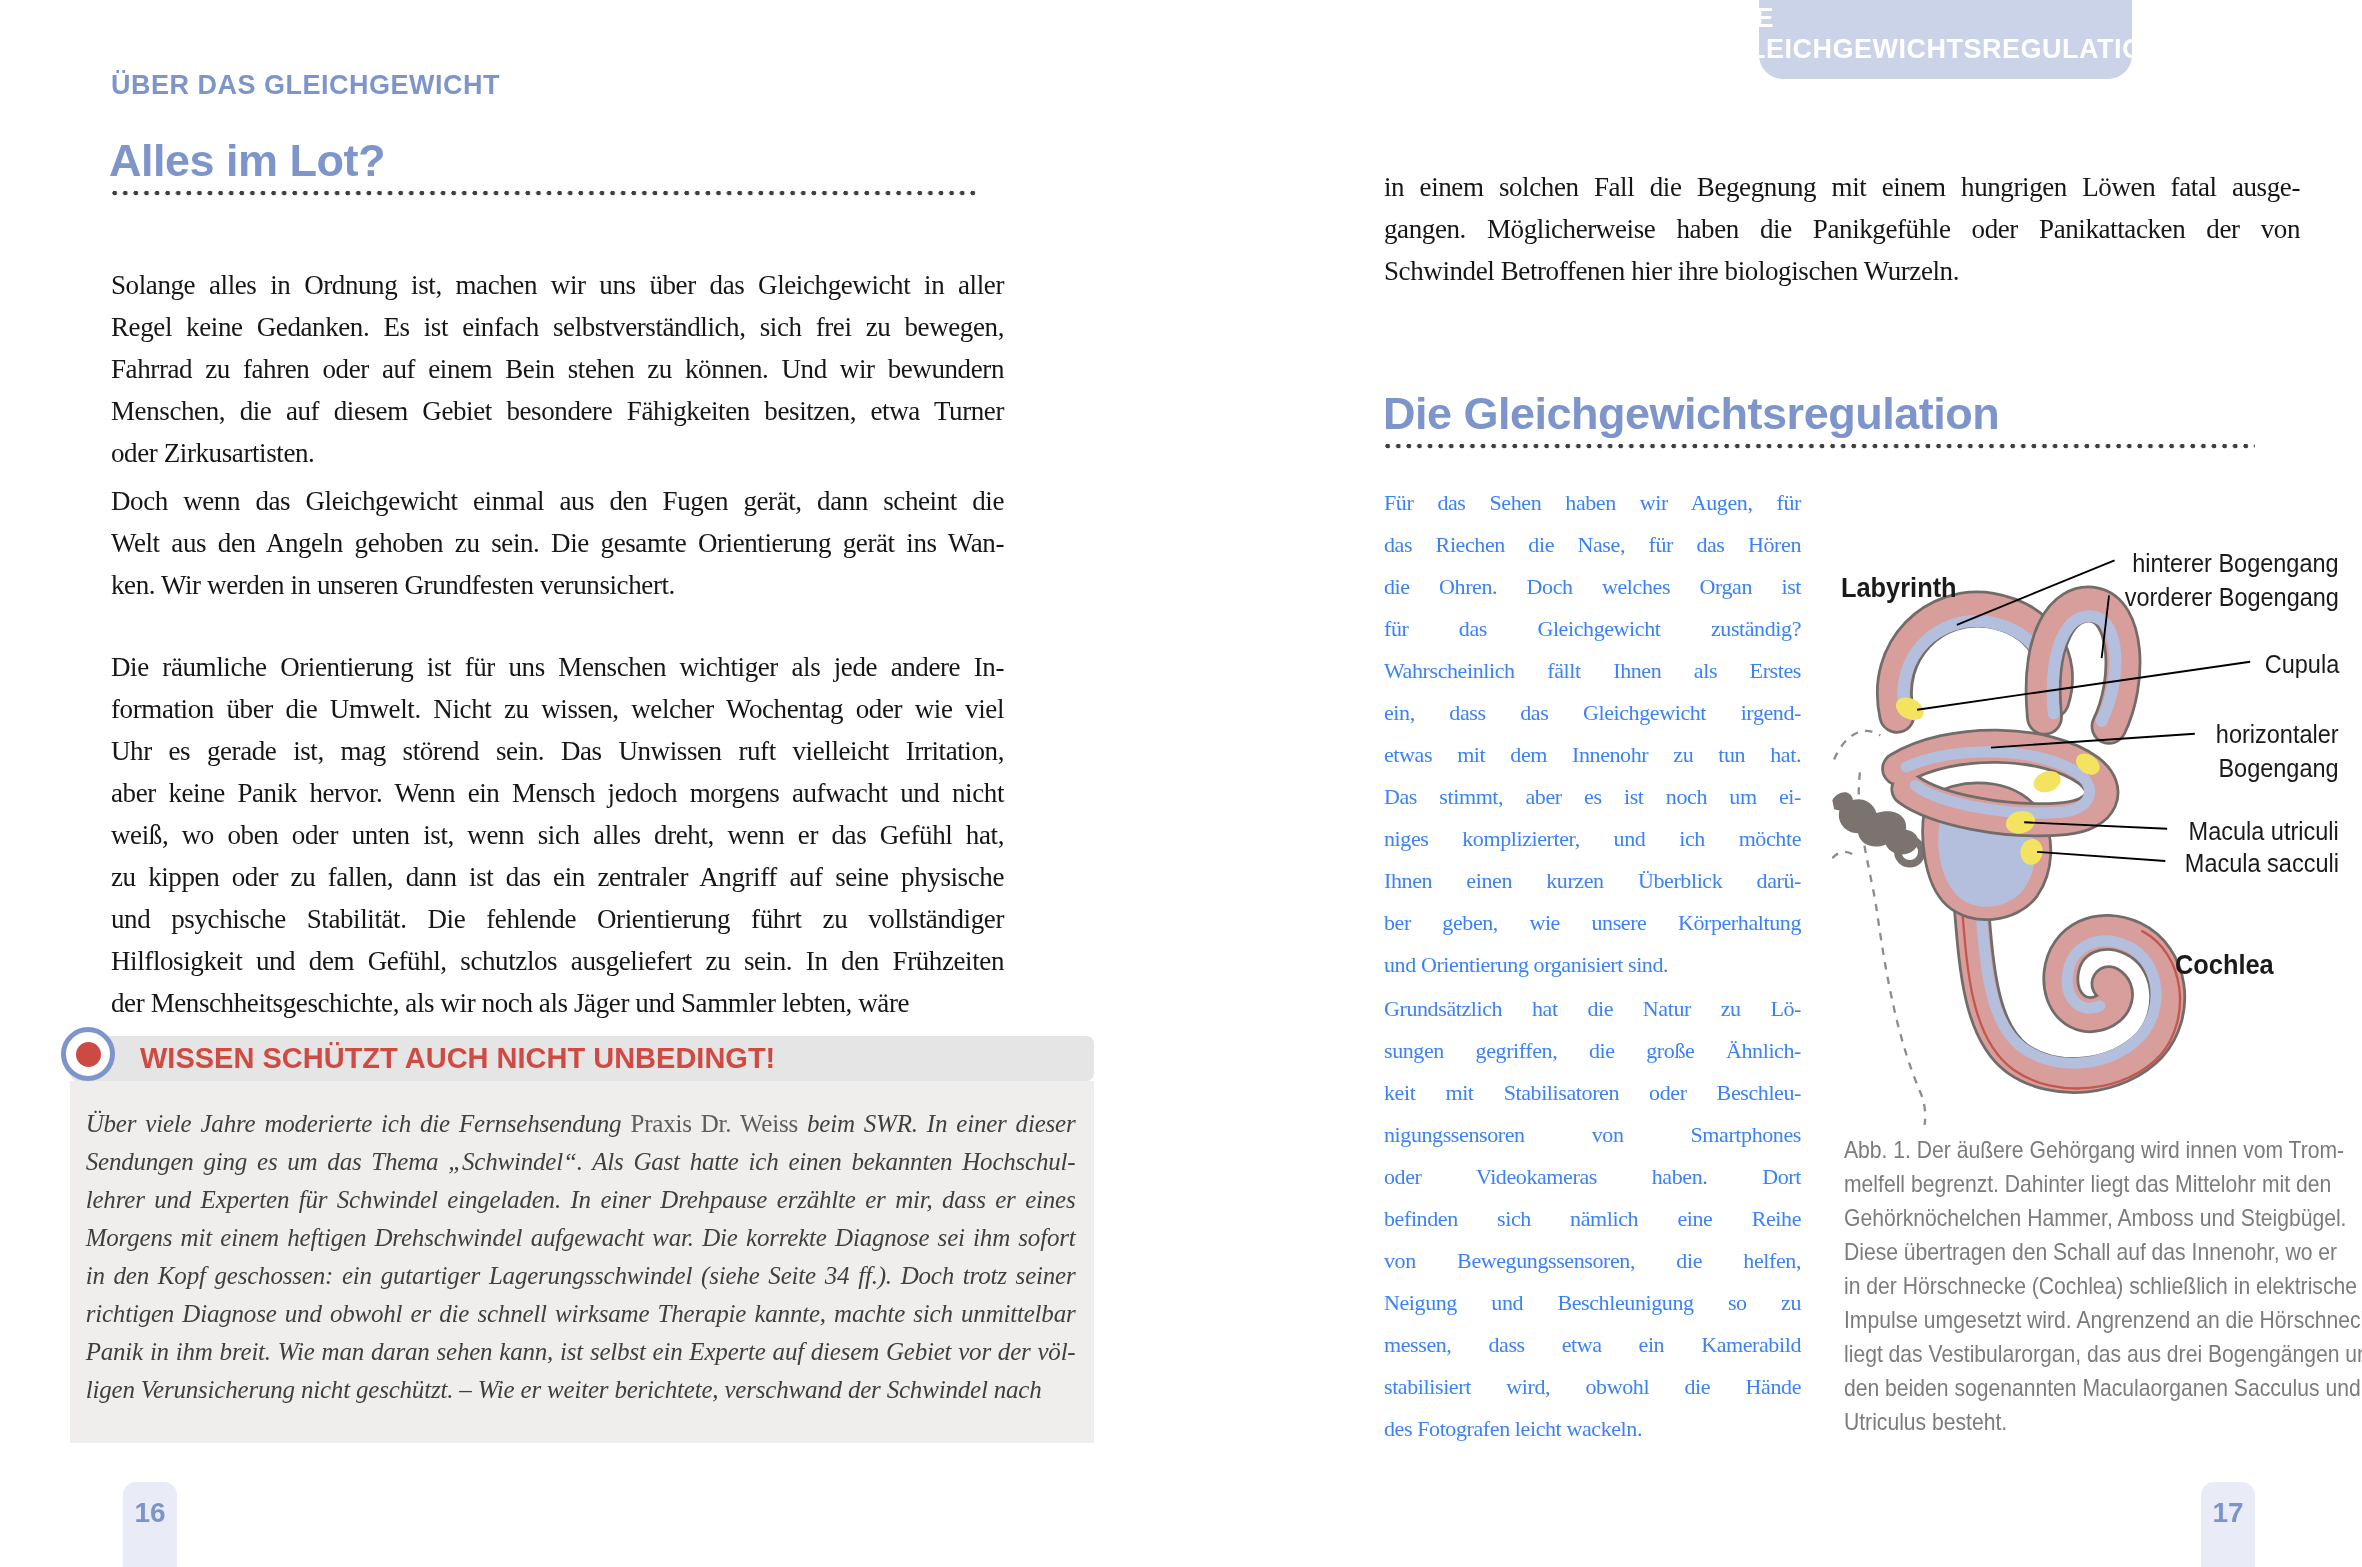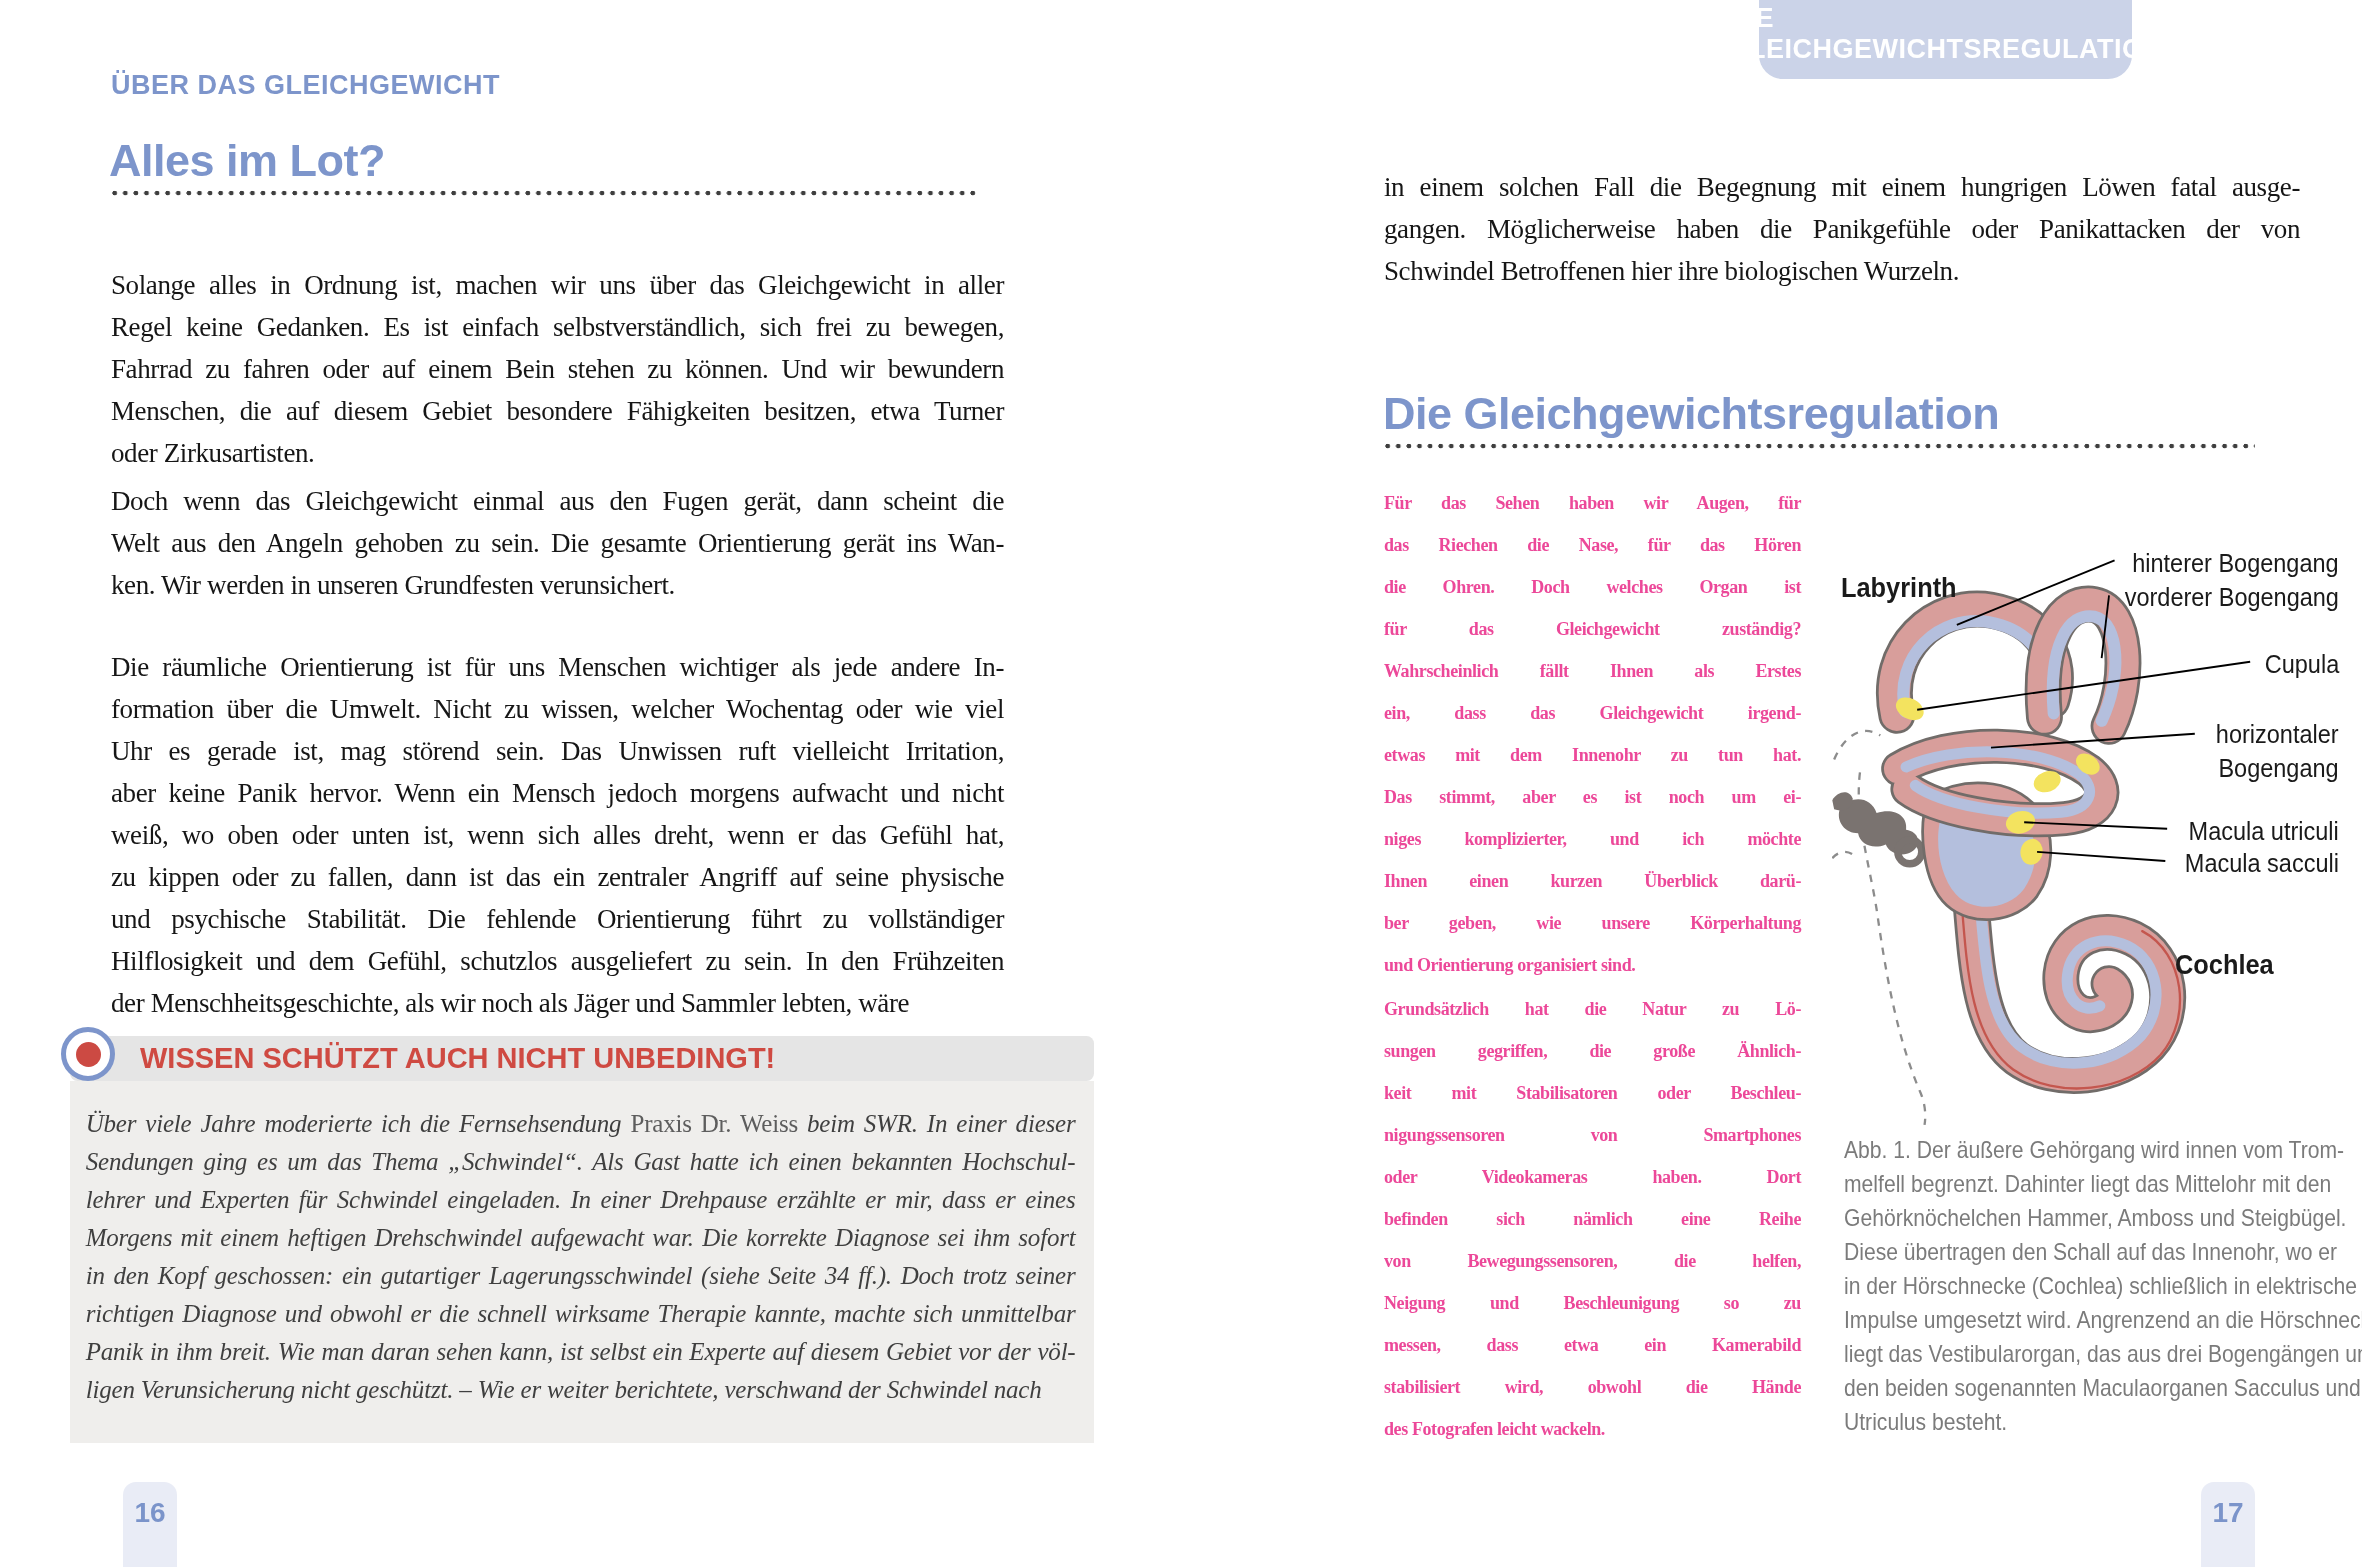--- a/index.html
+++ b/index.html
@@ -21,7 +21,7 @@
   .bodytext{font-size:27px;line-height:42px;letter-spacing:-0.4px;color:#161616;}
   .bodytext .ln{text-align:justify;text-align-last:justify;white-space:nowrap;}
   .bodytext .ln:last-child{text-align-last:left;}
-  .narrowtext{font-size:18px;line-height:42px;letter-spacing:-0.4px;color:#ec4899;font-weight:bold;}
+  .narrowtext{font-size:22px;line-height:42px;letter-spacing:-0.4px;color:#3b82f6;}
   .narrowtext .ln{text-align:justify;text-align-last:justify;white-space:nowrap;}
   .narrowtext .ln:last-child{text-align-last:left;}
 

